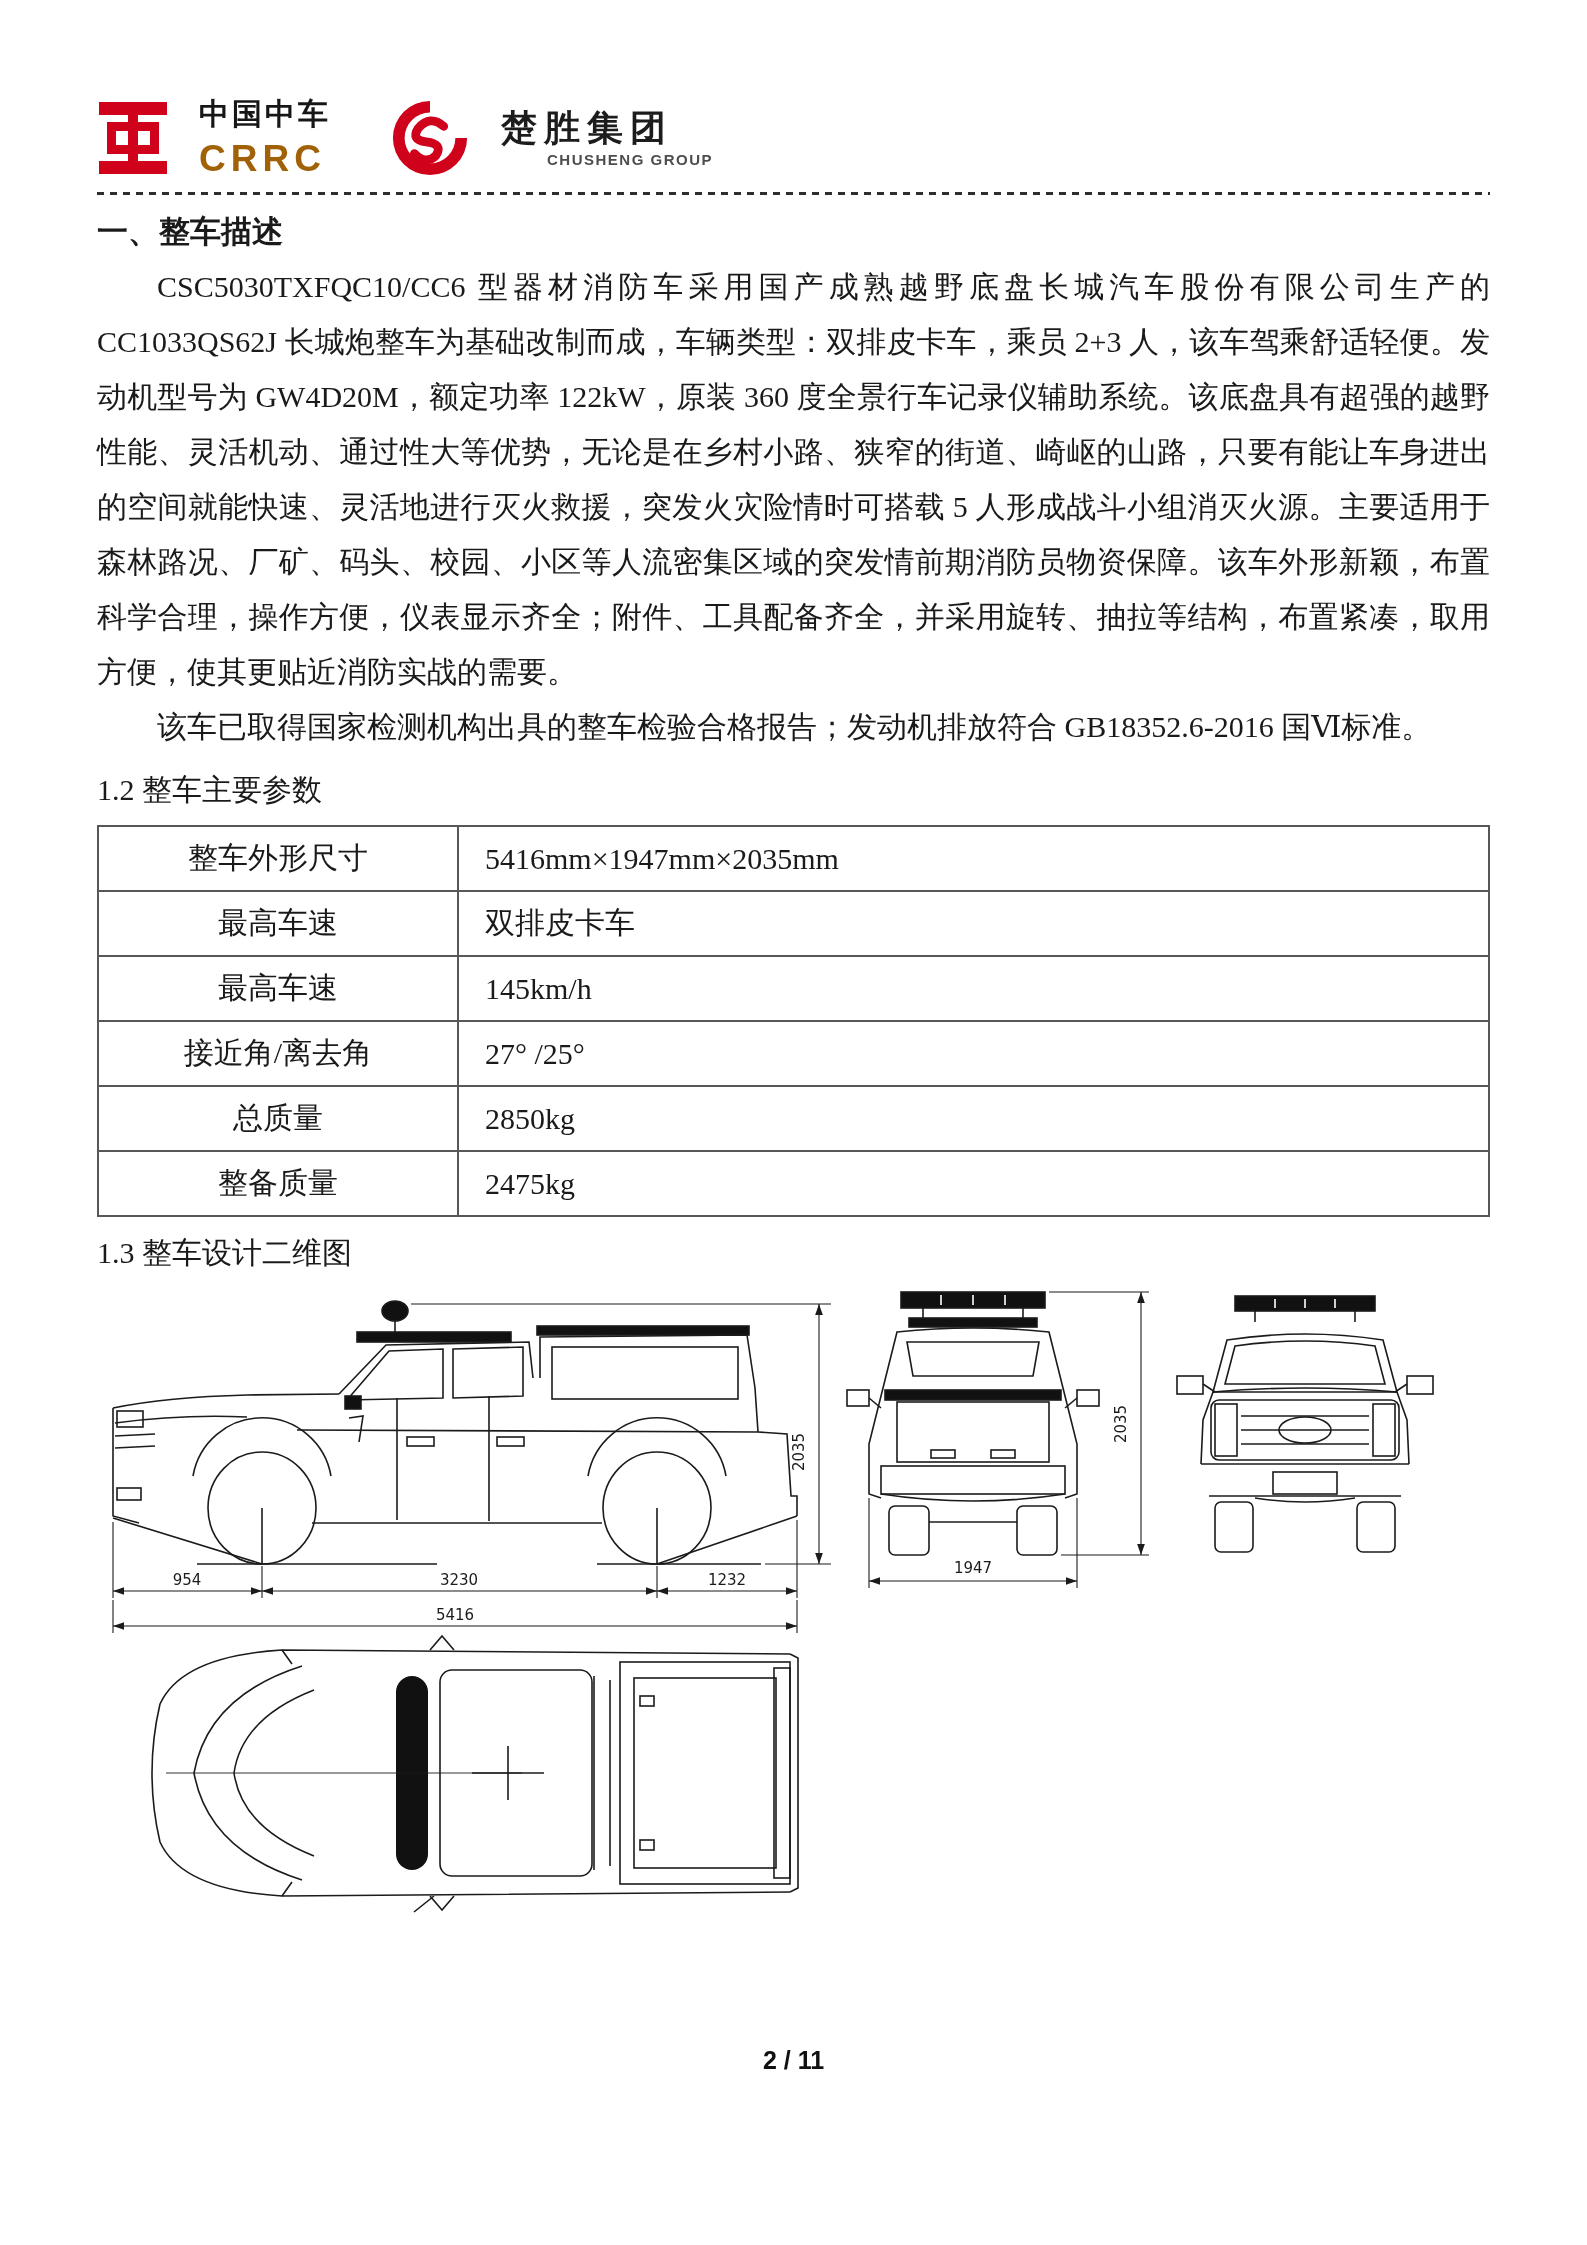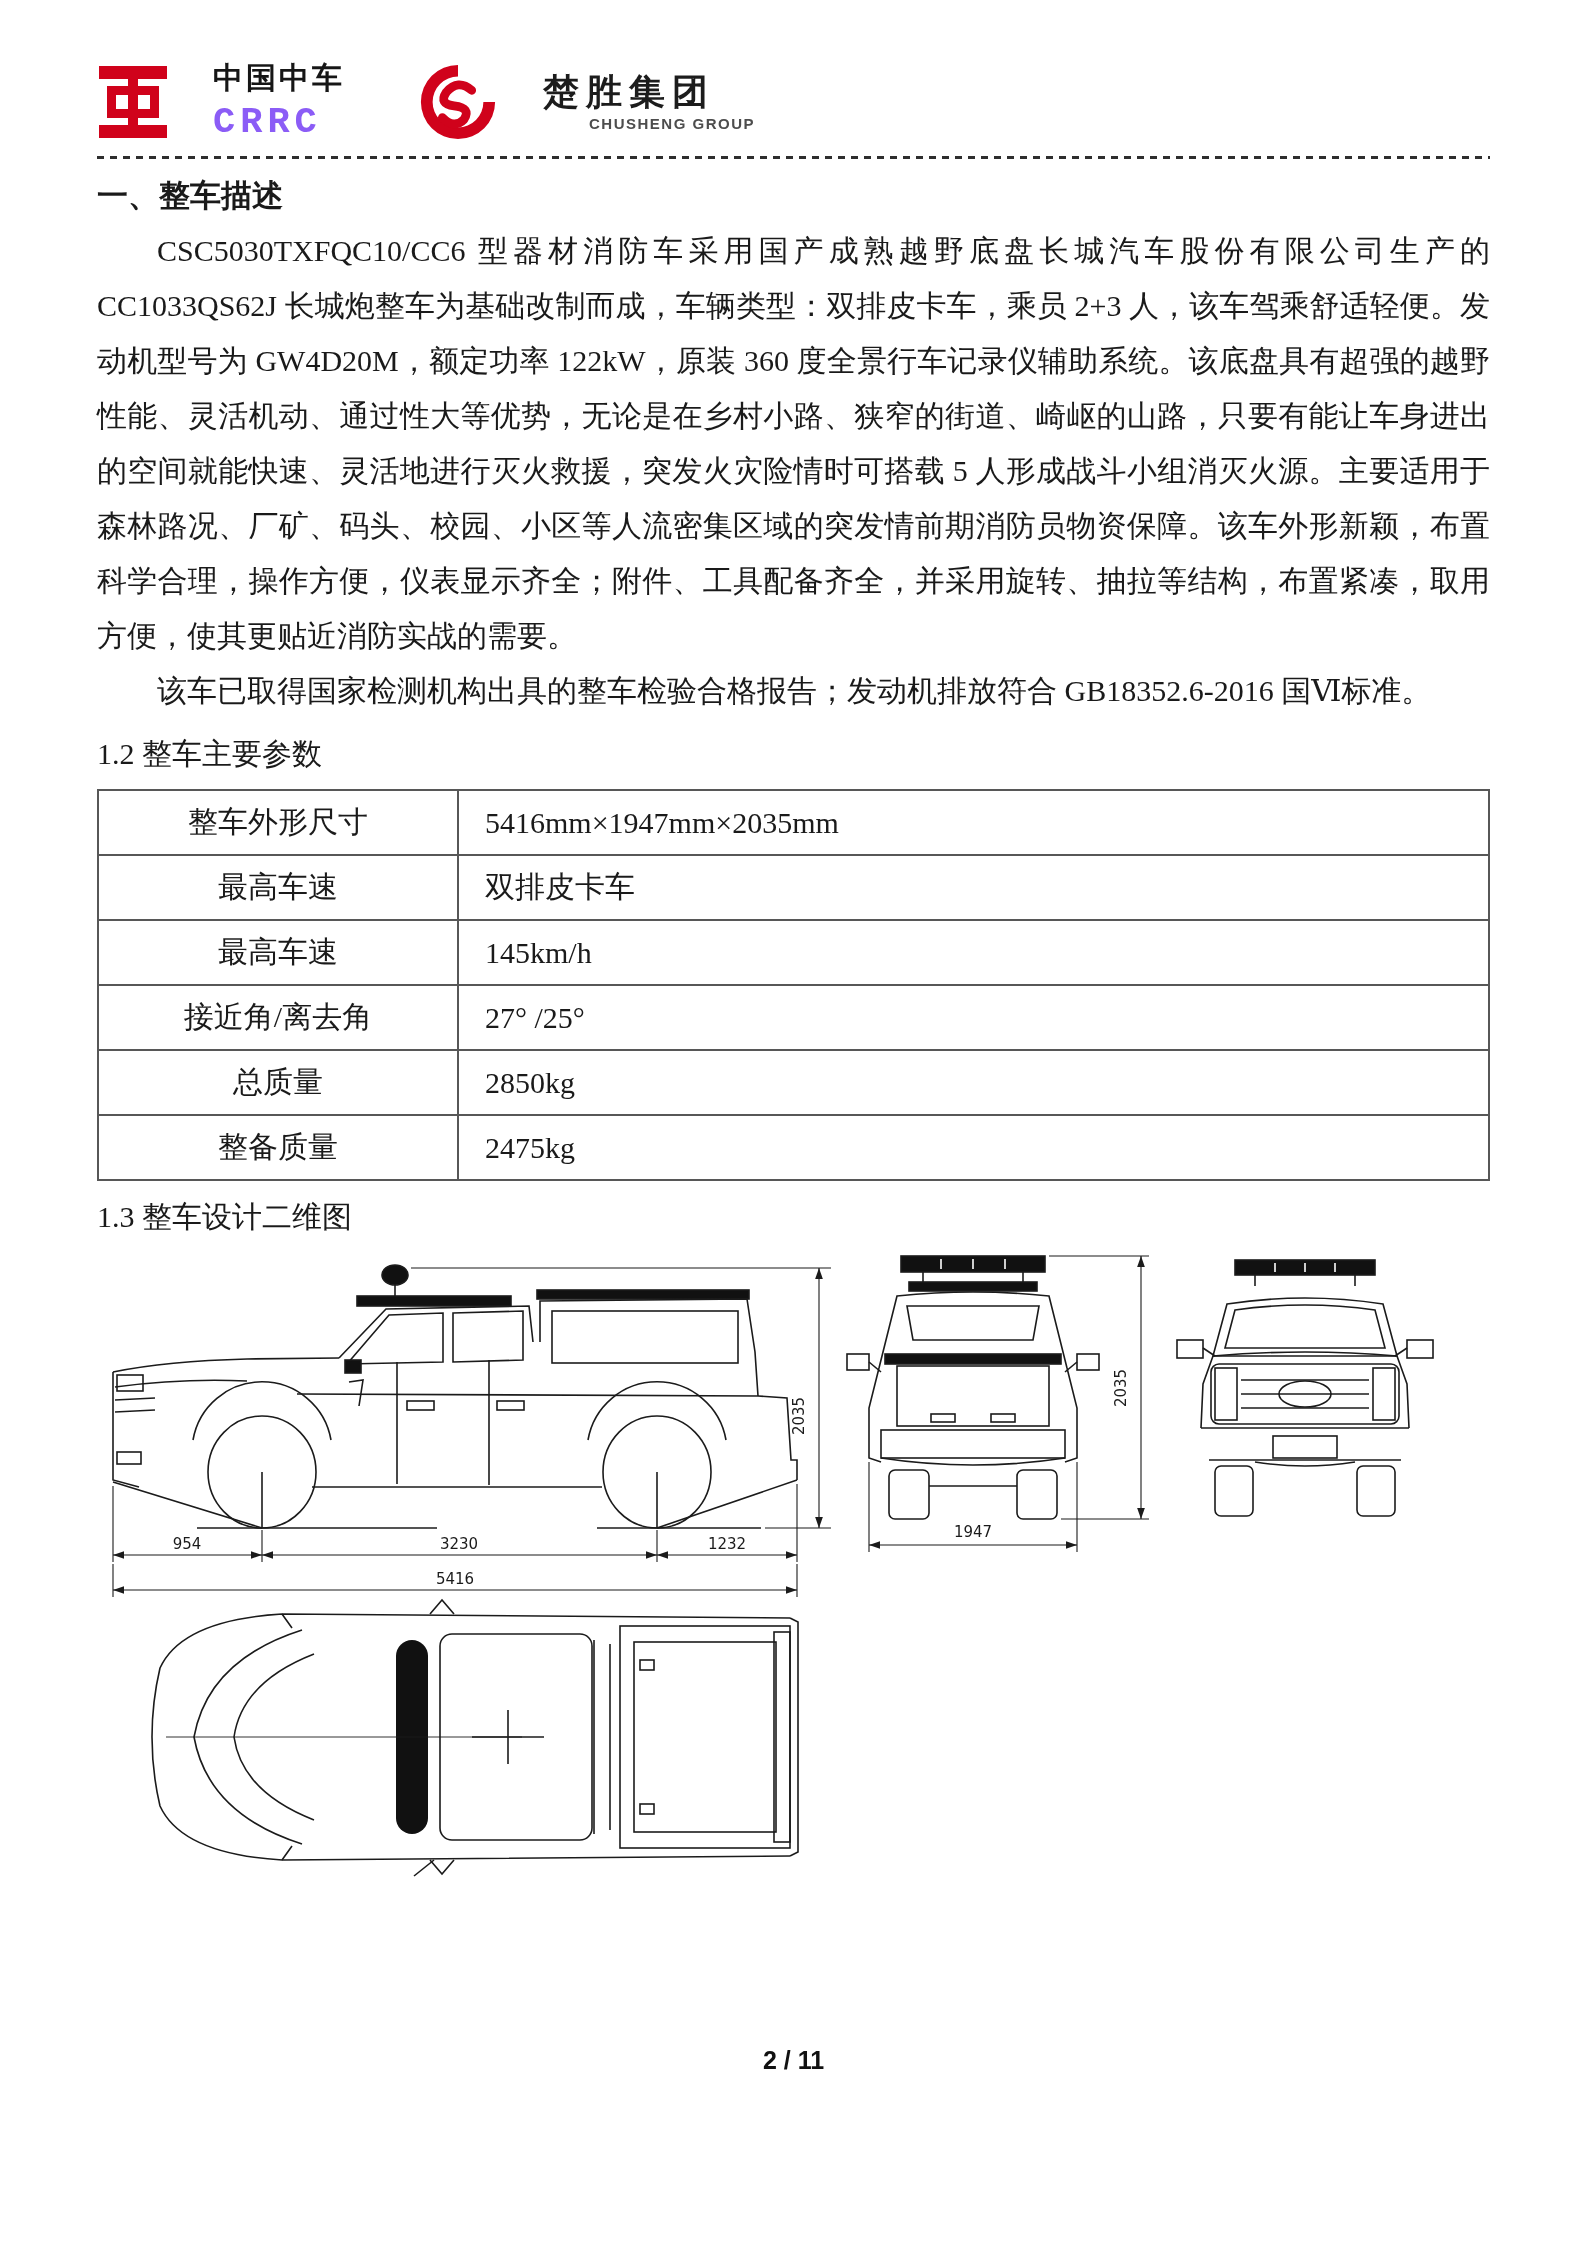--- a/index.html
+++ b/index.html
@@ -14,7 +14,7 @@
   }
   .content{padding:0 97px;}
   
-  .hdr{display:flex;align-items:center;gap:44px;padding:56px 0 0 0;height:92px;}
+  .hdr{display:flex;align-items:center;gap:30px;padding:92px 0 0 0;height:92px;}
   .crrc-mark{width:72px;height:76px;flex:0 0 auto;}
   .logo-stack{display:flex;flex-direction:column;justify-content:center;line-height:1;}
   .crrc-cn{font-family:"Liberation Sans",sans-serif;font-weight:bold;font-size:30px;letter-spacing:3px;color:#161616;}

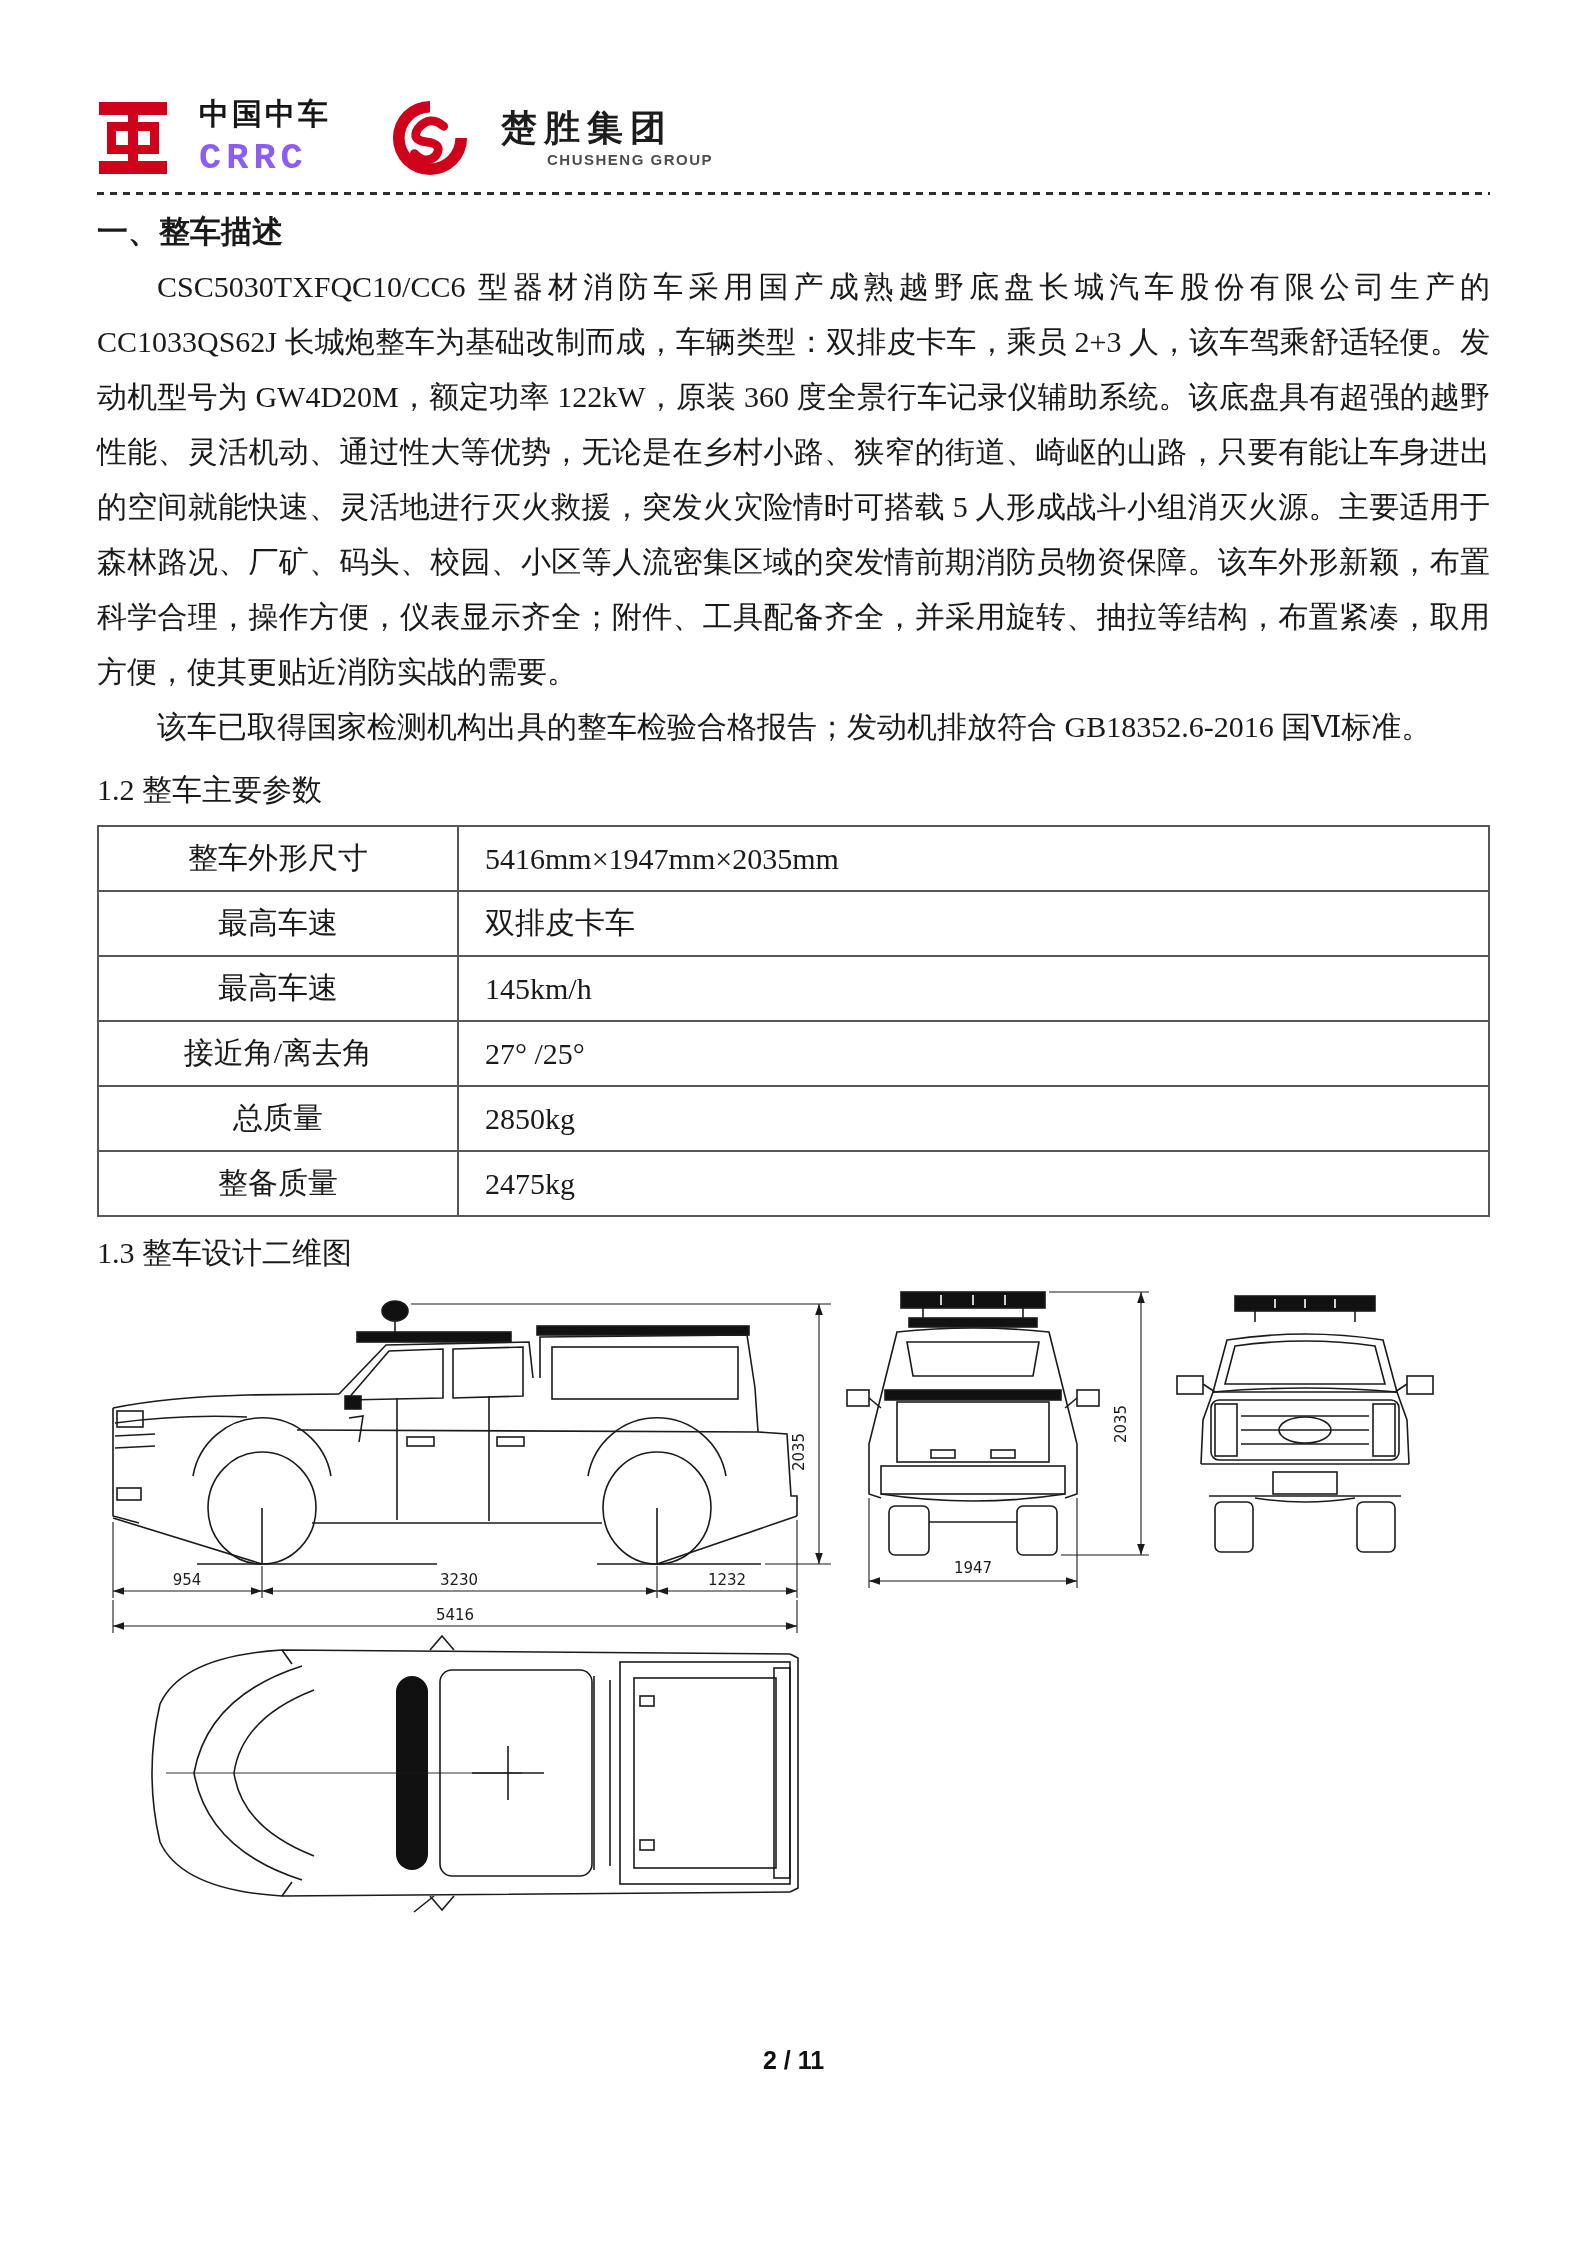--- a/index.html
+++ b/index.html
@@ -18,7 +18,7 @@
   .crrc-mark{width:72px;height:76px;flex:0 0 auto;}
   .logo-stack{display:flex;flex-direction:column;justify-content:center;line-height:1;}
   .crrc-cn{font-family:"Liberation Sans",sans-serif;font-weight:bold;font-size:30px;letter-spacing:3px;color:#161616;}
-  .crrc-en{font-family:Liberation Mono, monospace;font-weight:bold;font-size:37px;letter-spacing:5px;color:#8b5cf6;margin-top:11px;}
+  .crrc-en{font-family:Liberation Sans, sans-serif;font-weight:bold;font-size:37px;letter-spacing:5px;color:#a16207;margin-top:11px;}
   .cs-mark{width:82px;height:82px;flex:0 0 auto;margin-left:28px;}
   .cs-cn{font-family:"Liberation Sans",sans-serif;font-weight:bold;font-size:36px;letter-spacing:7px;color:#1c1c1c;}
   .cs-en{font-family:"Liberation Sans",sans-serif;font-weight:bold;font-size:15px;letter-spacing:1.5px;color:#4d4d4d;margin-top:6px;margin-left:46px;}

